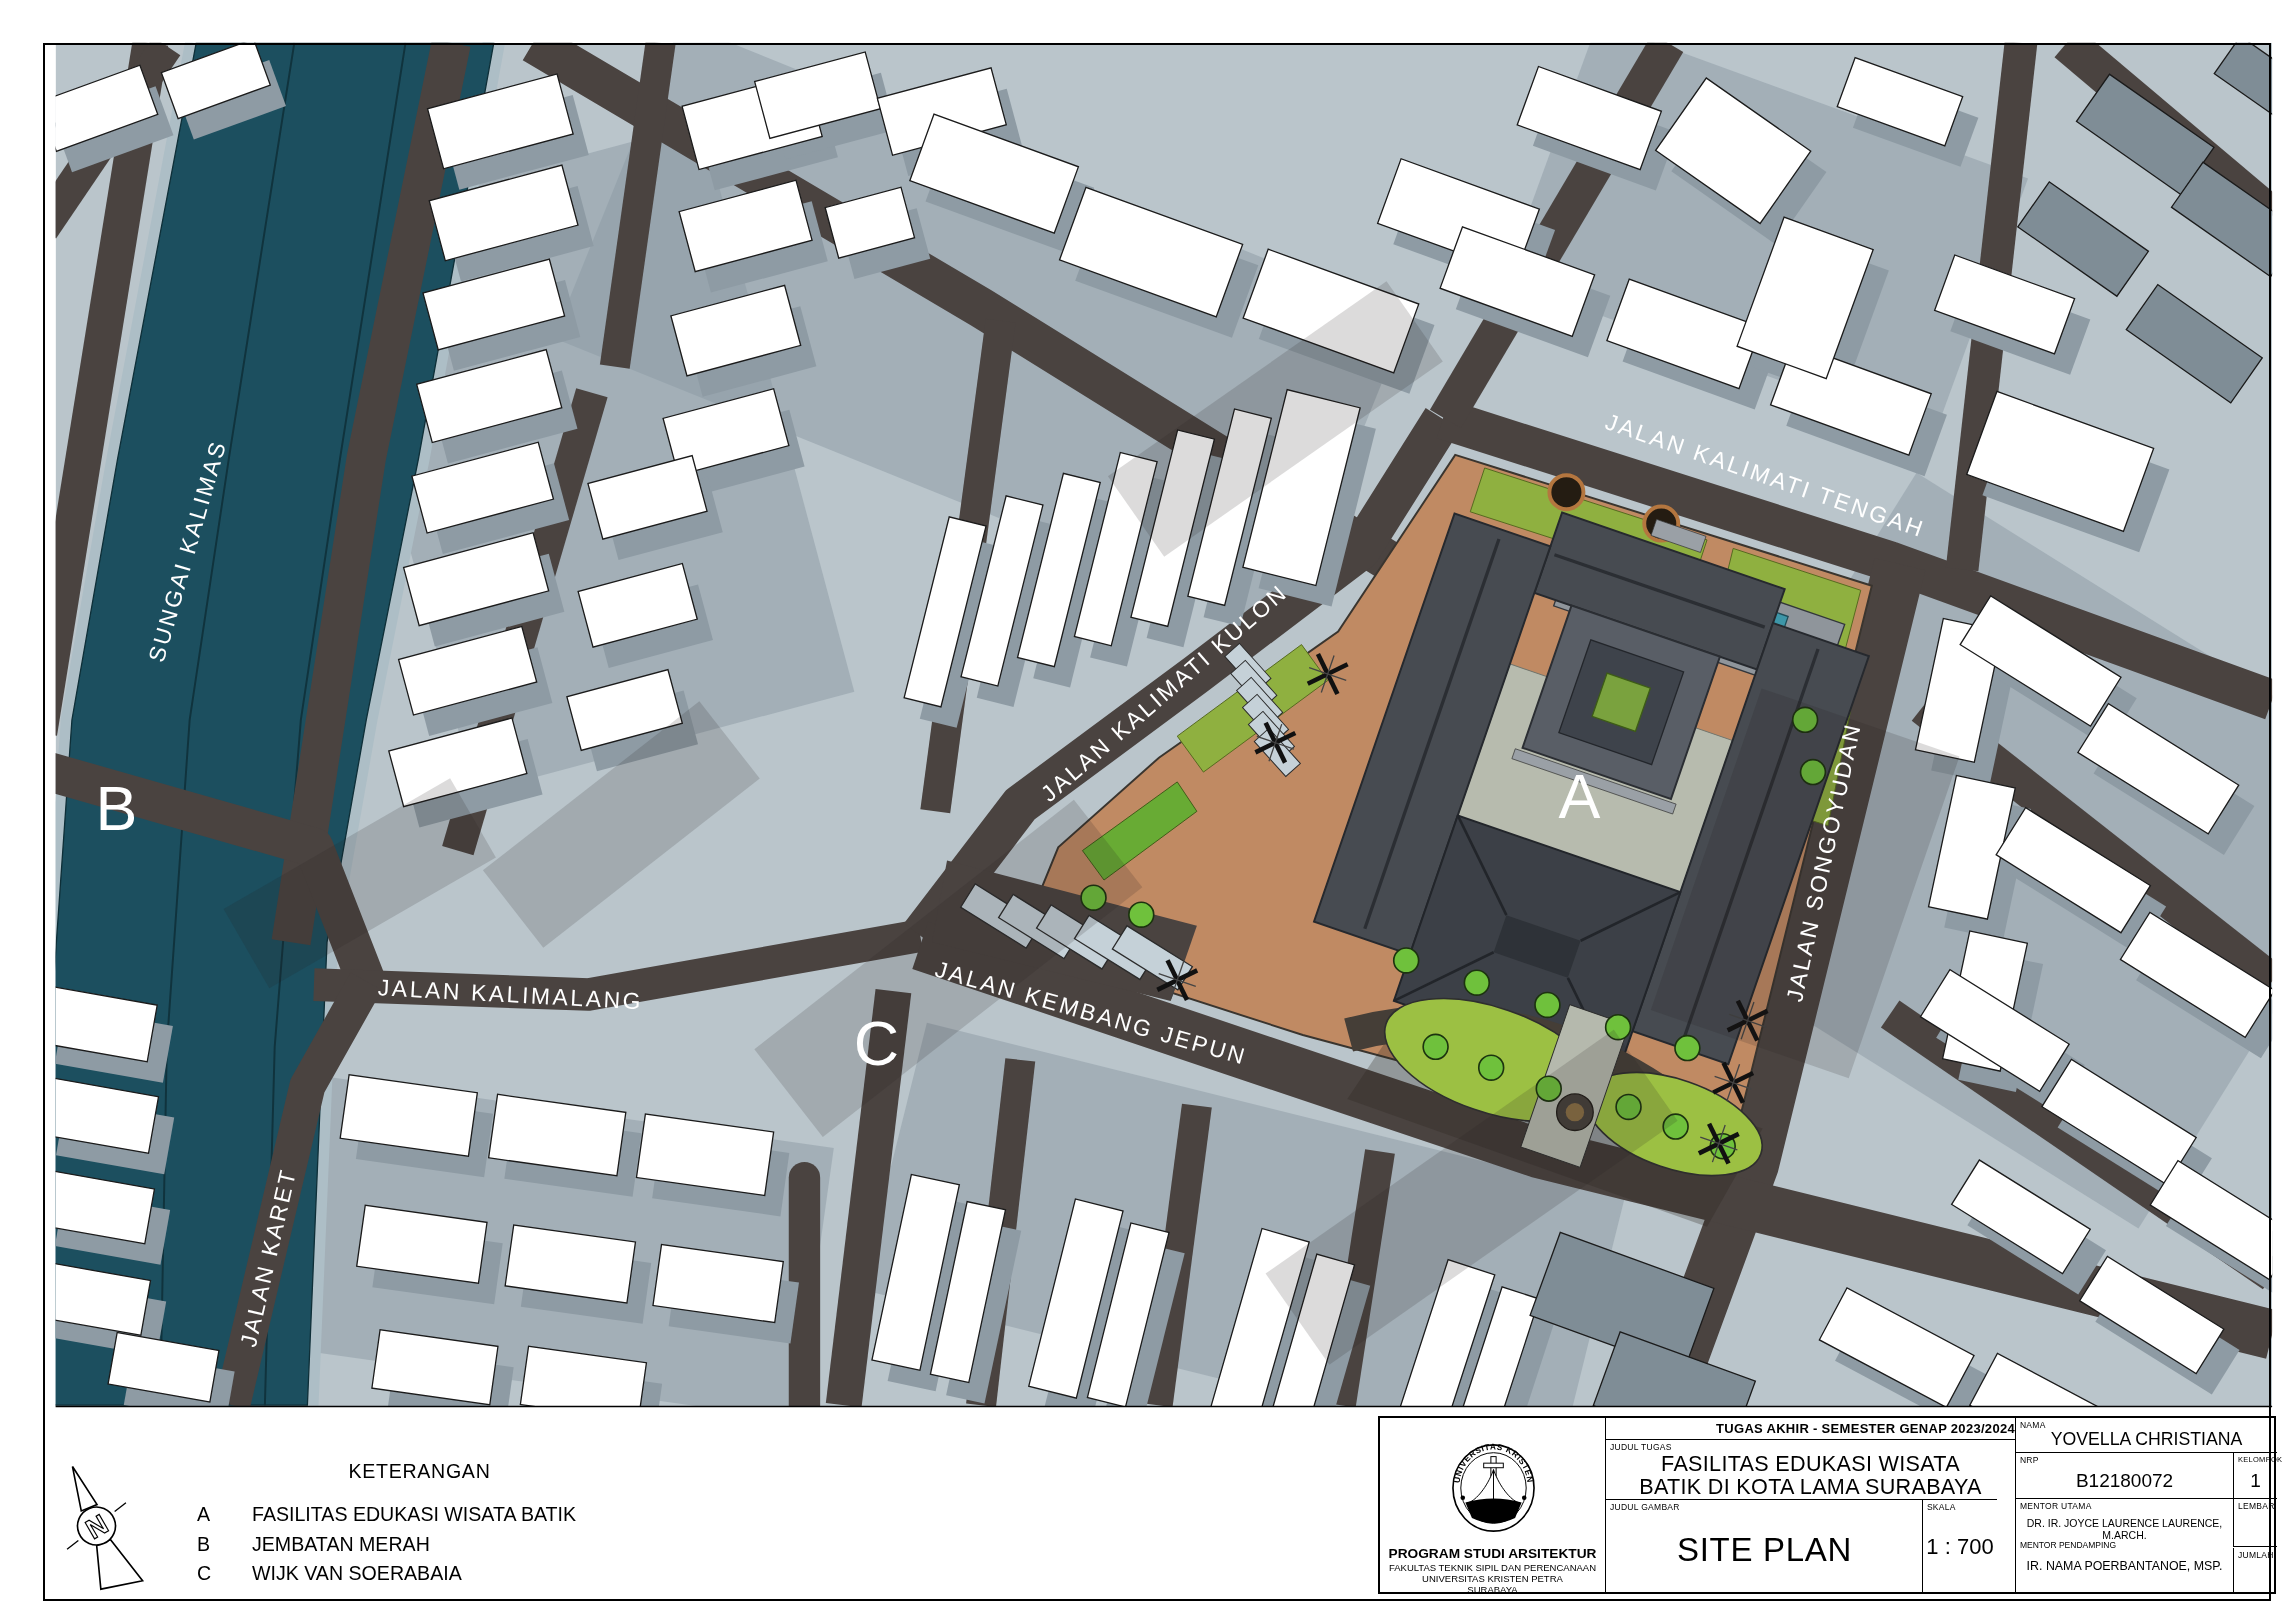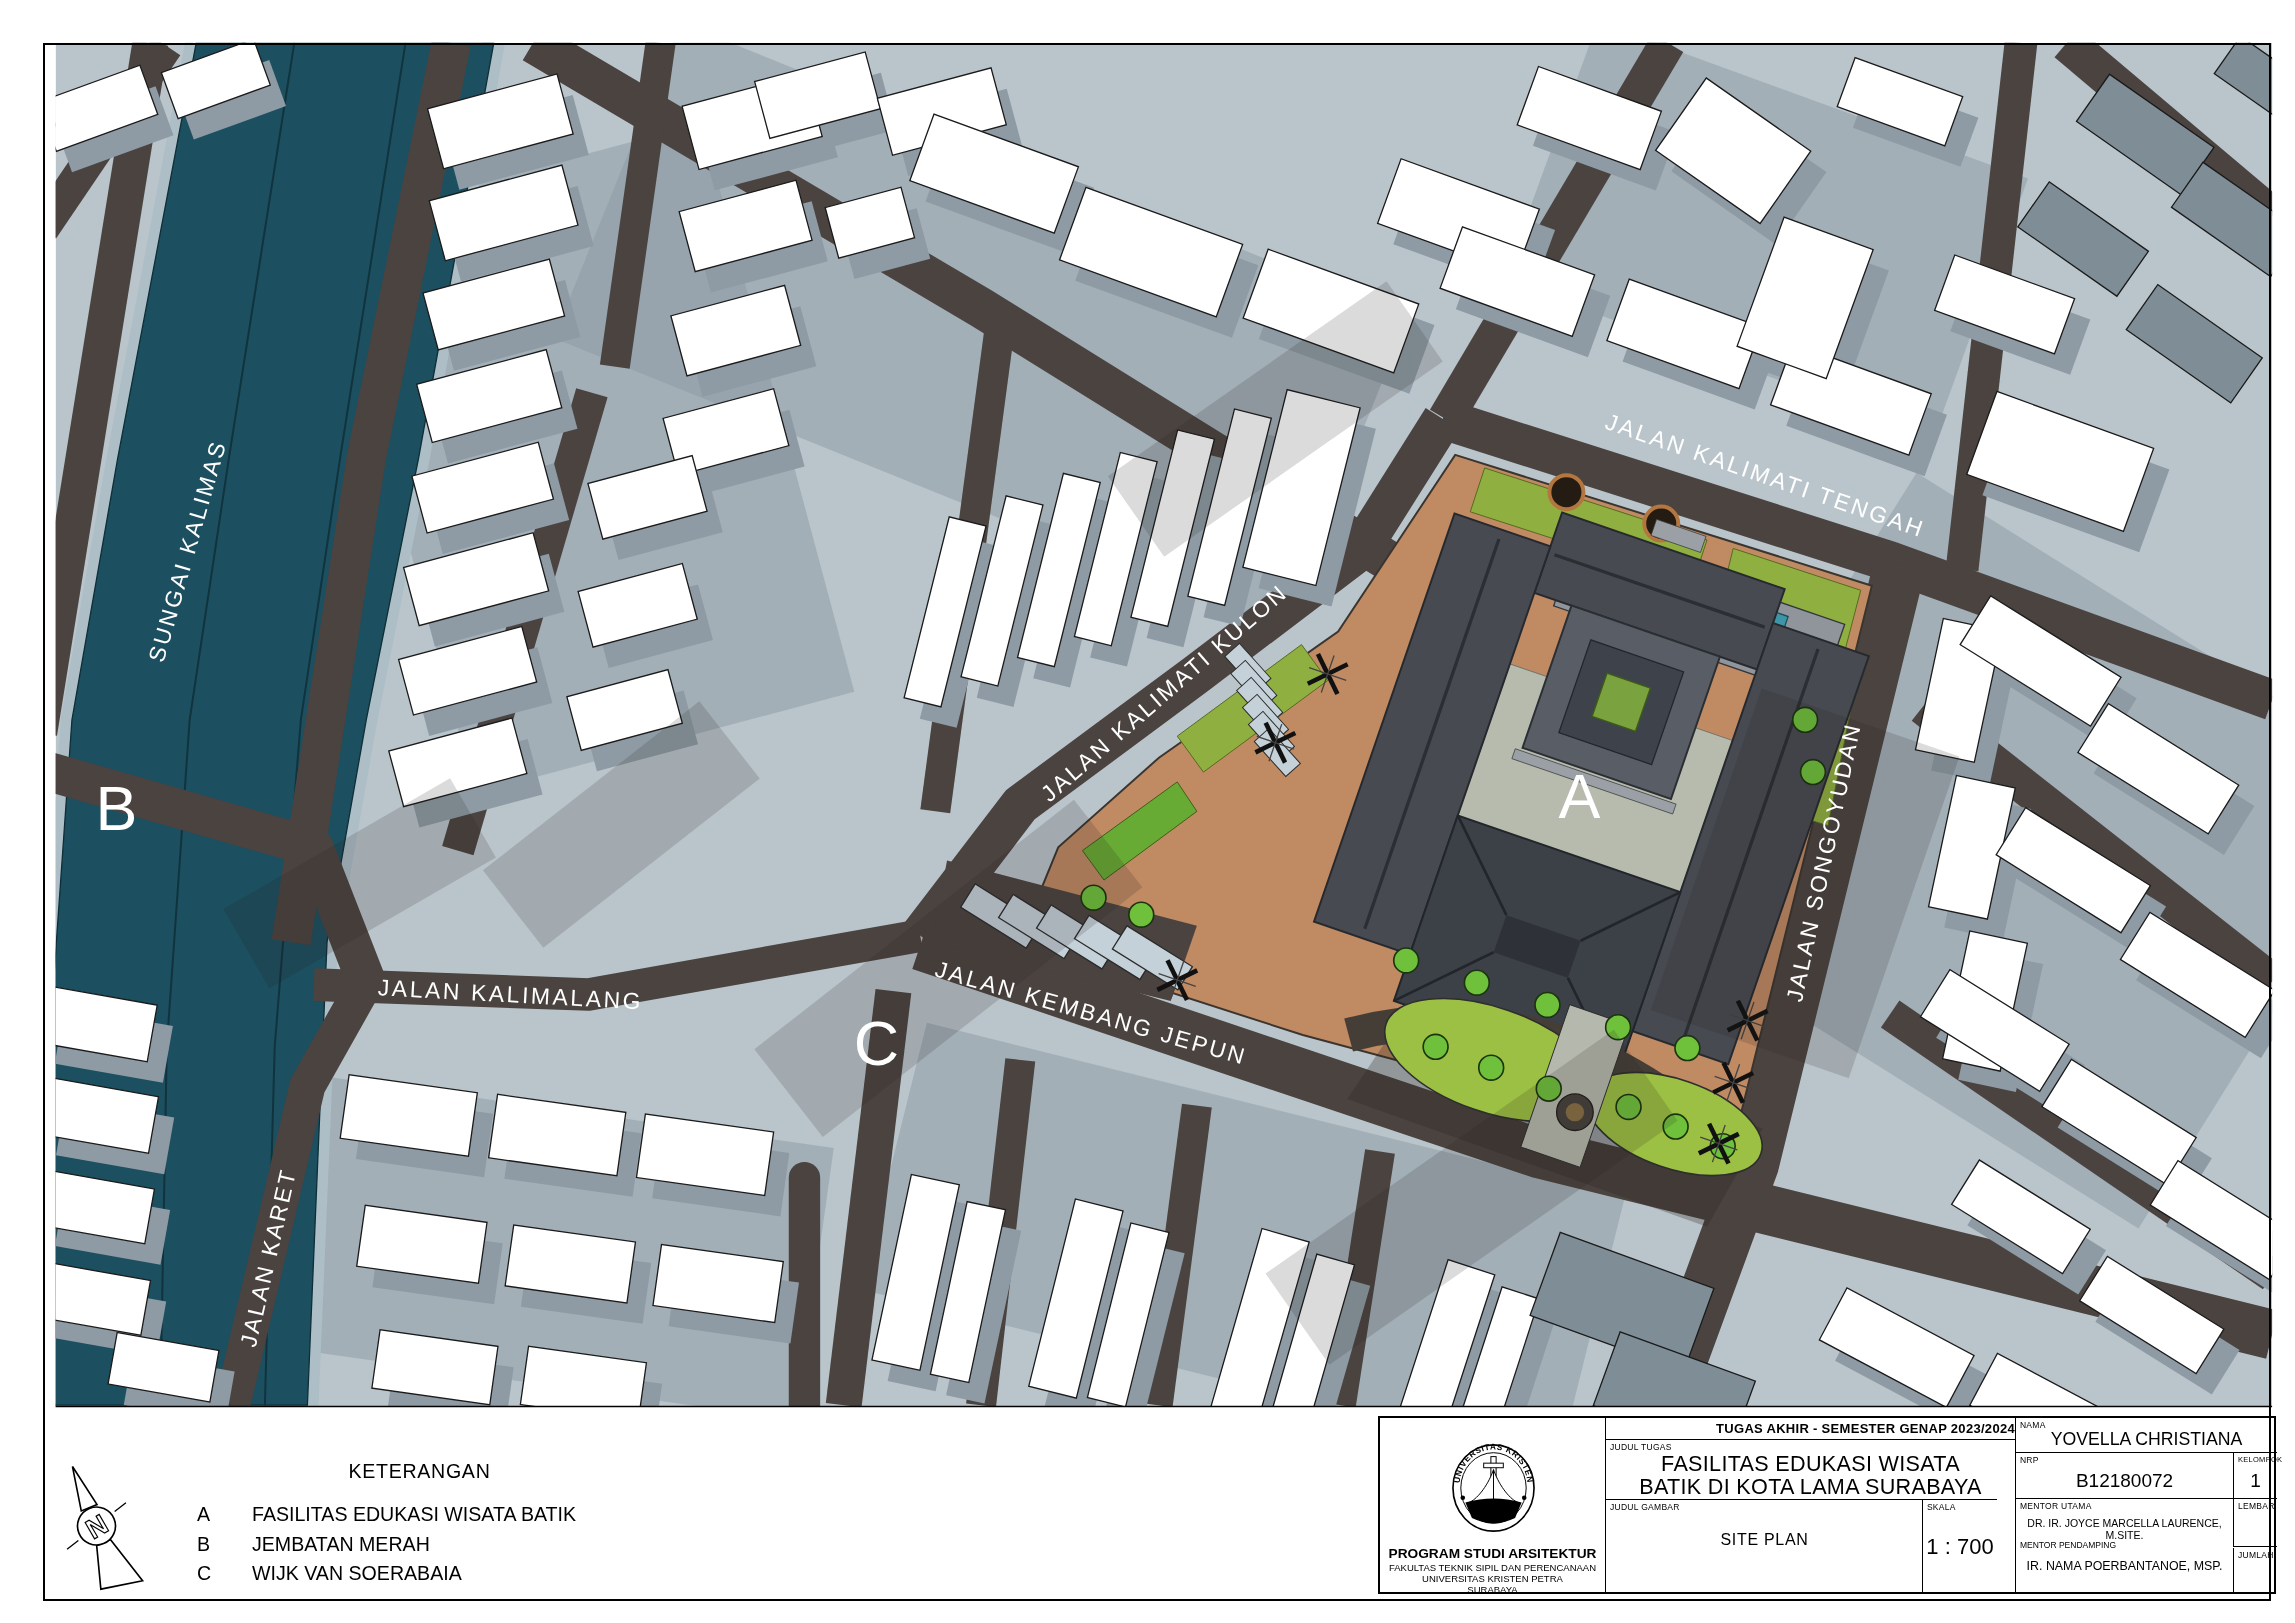--- a/index.html
+++ b/index.html
@@ -516,7 +516,7 @@
       </div>
       <div class="cell c-mentor">
         <span class="lbl">MENTOR UTAMA</span>
-        <div class="m1">DR. IR. JOYCE MARCELLA LAURENCE, M.SITE.</div>
+        <div class="m1">DR. IR. JOYCE LAURENCE LAURENCE, M.ARCH.</div>
         <span class="lbl2">MENTOR PENDAMPING</span>
         <div class="m2">IR. NAMA POERBANTANOE, MSP.</div>
       </div>

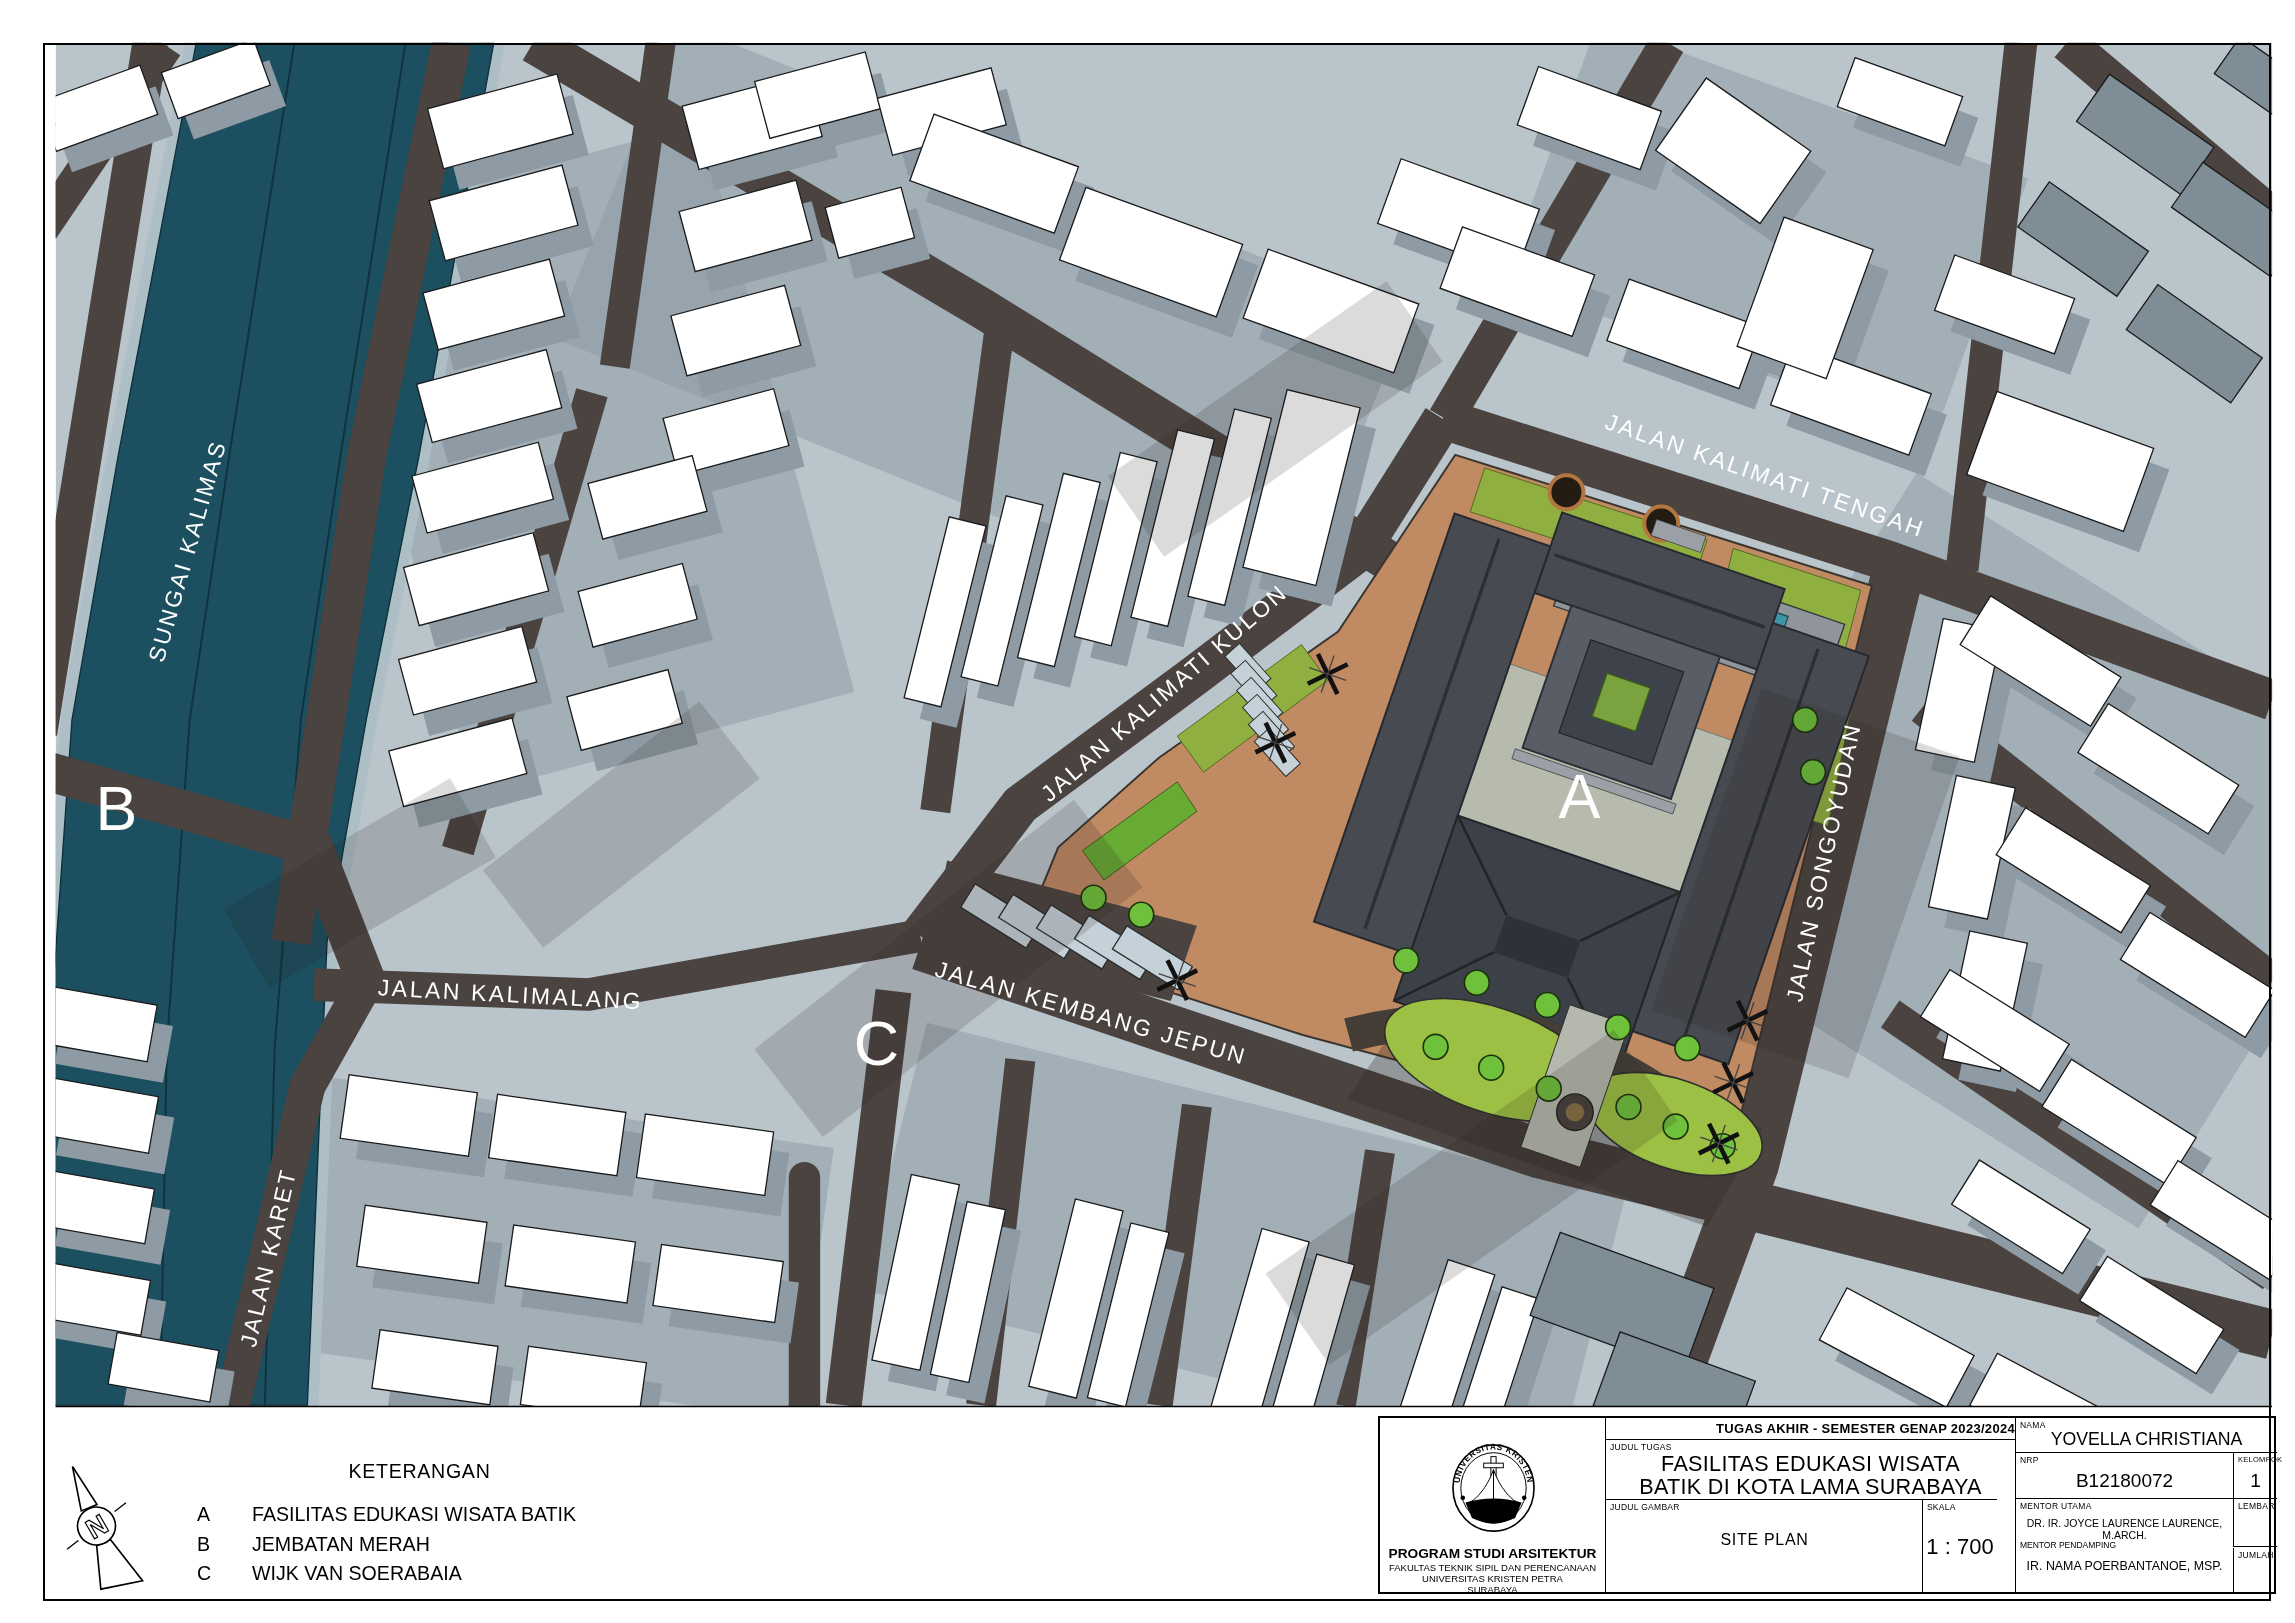--- a/index.html
+++ b/index.html
@@ -29,7 +29,7 @@
   .jt-lines{position:absolute;left:0;top:11.8px;width:100%;text-align:center;
             font-size:21.6px;line-height:23.6px;letter-spacing:0.3px;}
   .c-jg{left:226px;top:81px;width:317px;height:93px;border-top:1.3px solid #000;}
-  .jg-val{position:absolute;left:0;top:31px;width:100%;text-align:center;font-size:16px;letter-spacing:0.7px;}
+  .jg-val{position:absolute;left:0;top:31px;width:100%;text-align:center;font-size:33px;letter-spacing:0.7px;}
   .c-skala{left:542px;top:81px;width:75px;height:93px;border-top:1.3px solid #000;border-left:1.3px solid #000;}
   .sk-val{position:absolute;left:0;top:34px;width:100%;text-align:center;font-size:22px;}
   .c-right{left:635px;top:0;width:261px;height:174px;border-left:1.3px solid #000;}

